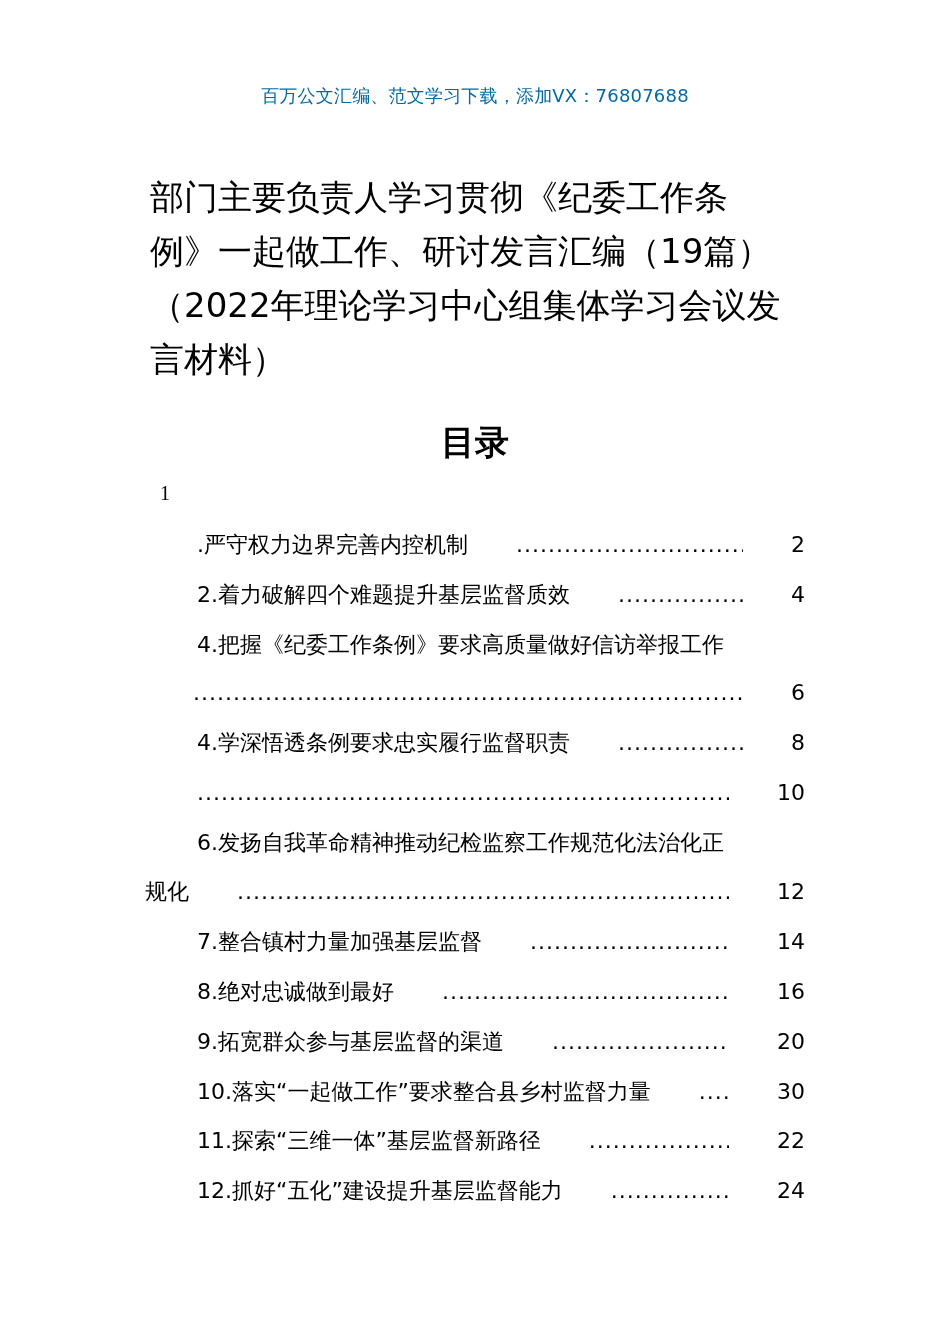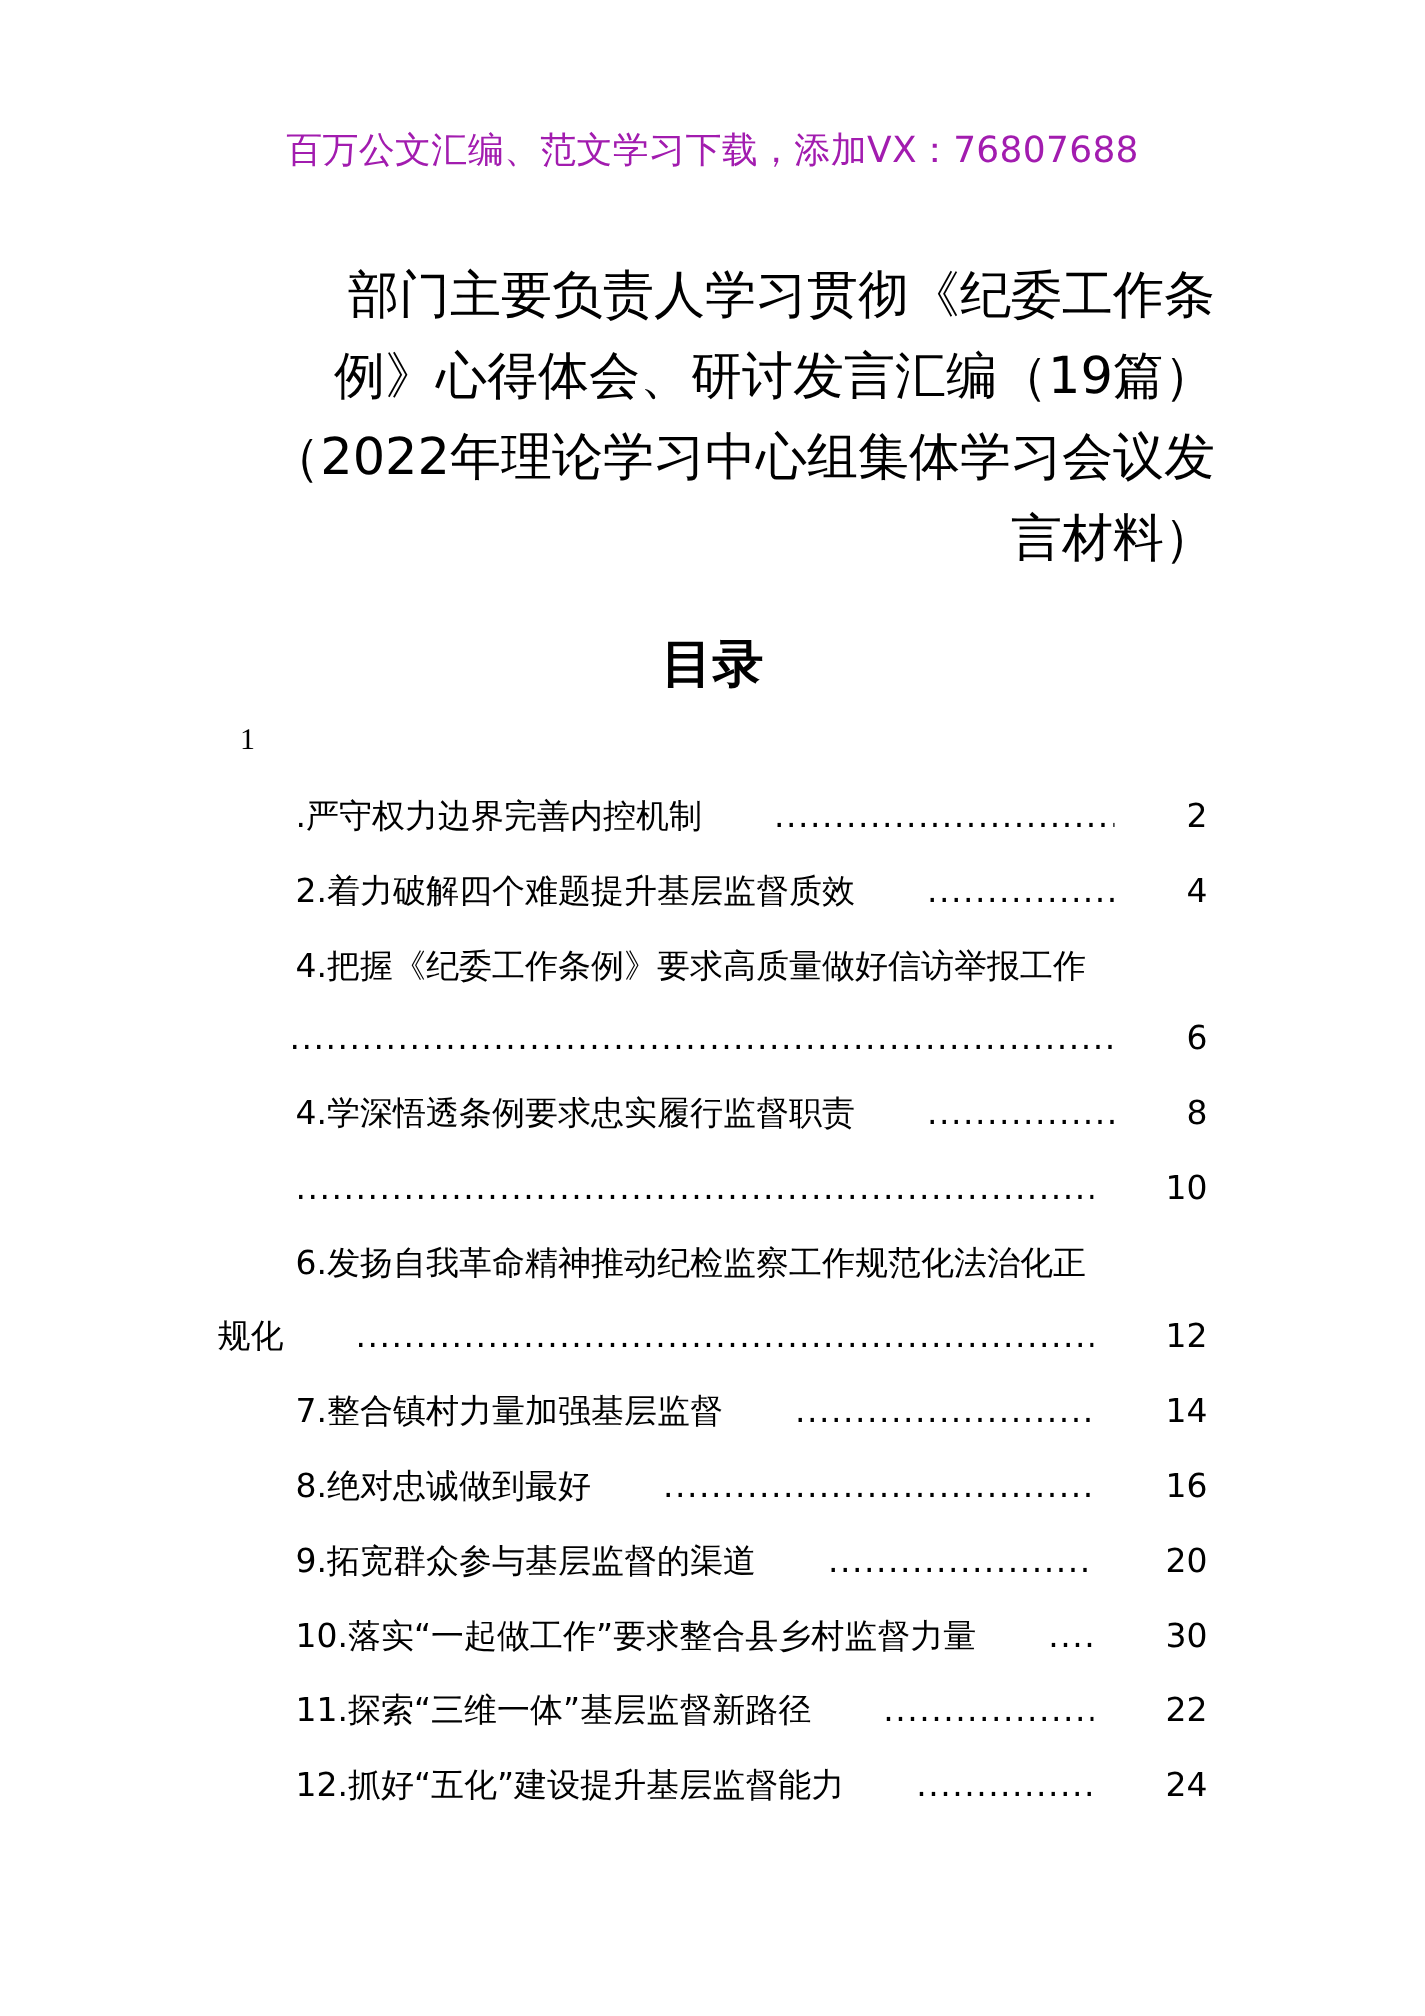--- a/index.html
+++ b/index.html
@@ -6,7 +6,7 @@
     body { width: 950px; height: 1344px; position: relative; overflow: hidden;
            font-family: "DejaVu Sans", "Liberation Sans", sans-serif; color: #000; }
     .banner { position: absolute; top: 84px; left: 0; width: 950px; text-align: center;
-              font-size: 24px; color: #a21caf; letter-spacing: 0.2px; }
+              font-size: 18px; color: #0369a1; letter-spacing: 0.2px; }
     .title { position: absolute; top: 170px; left: 150px; width: 660px; text-align: right;
              font-size: 34px; line-height: 54px; }
     .title div { white-space: nowrap; }

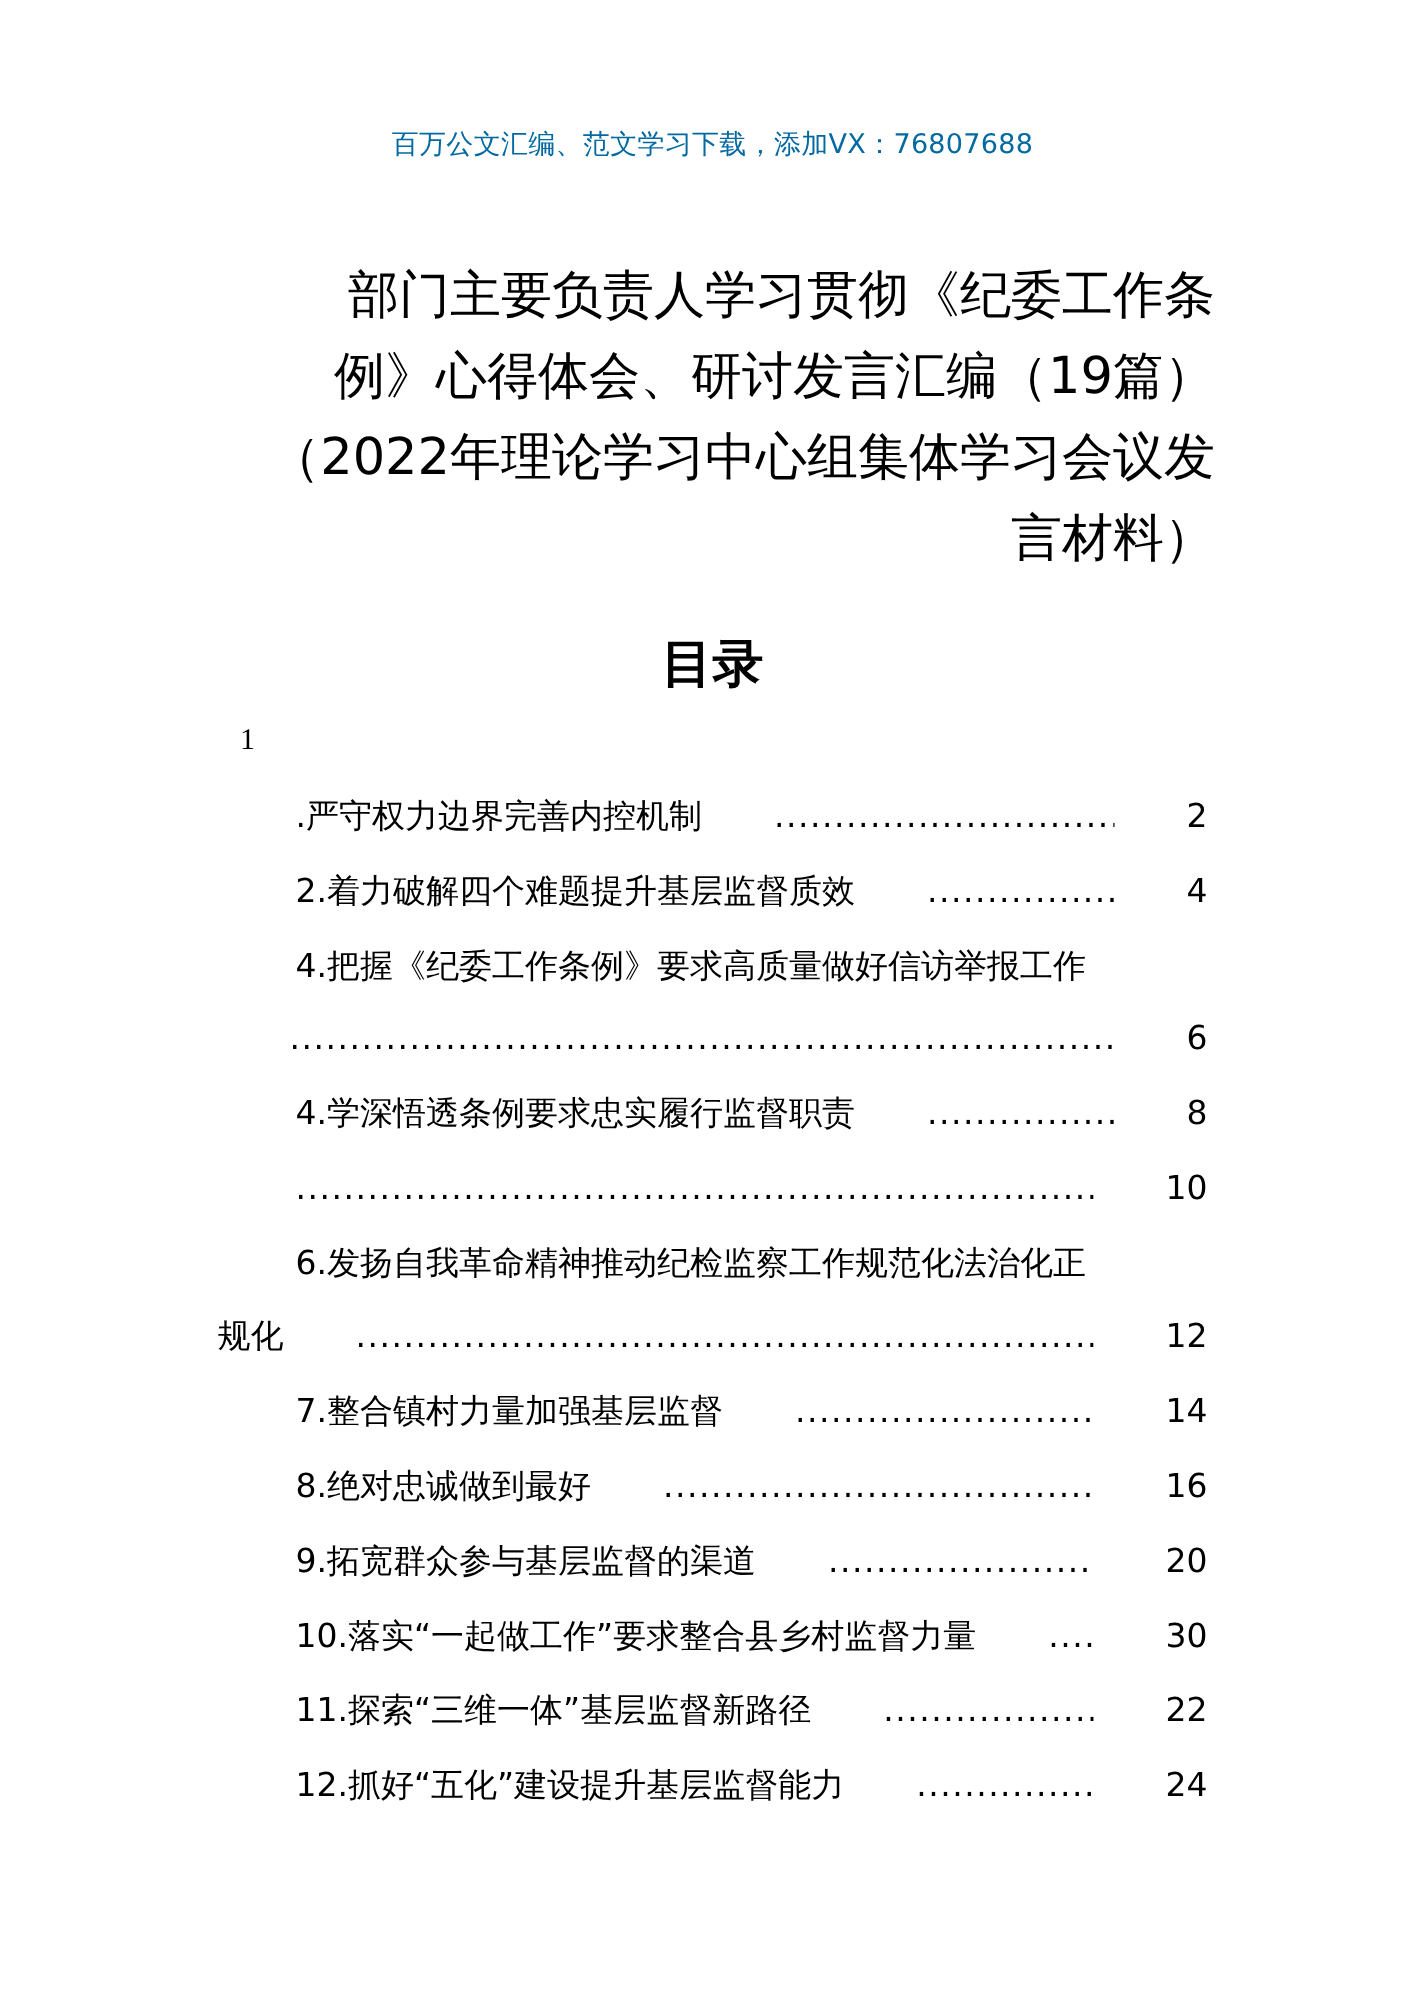--- a/index.html
+++ b/index.html
@@ -7,7 +7,7 @@
            font-family: "DejaVu Sans", "Liberation Sans", sans-serif; color: #000; }
     .banner { position: absolute; top: 84px; left: 0; width: 950px; text-align: center;
               font-size: 18px; color: #0369a1; letter-spacing: 0.2px; }
-    .title { position: absolute; top: 170px; left: 150px; width: 660px; text-align: right;
+    .title { position: absolute; top: 170px; left: 150px; width: 660px; text-align: left;
              font-size: 34px; line-height: 54px; }
     .title div { white-space: nowrap; }
     .toc-heading { position: absolute; top: 420px; left: 0; width: 950px; text-align: center;

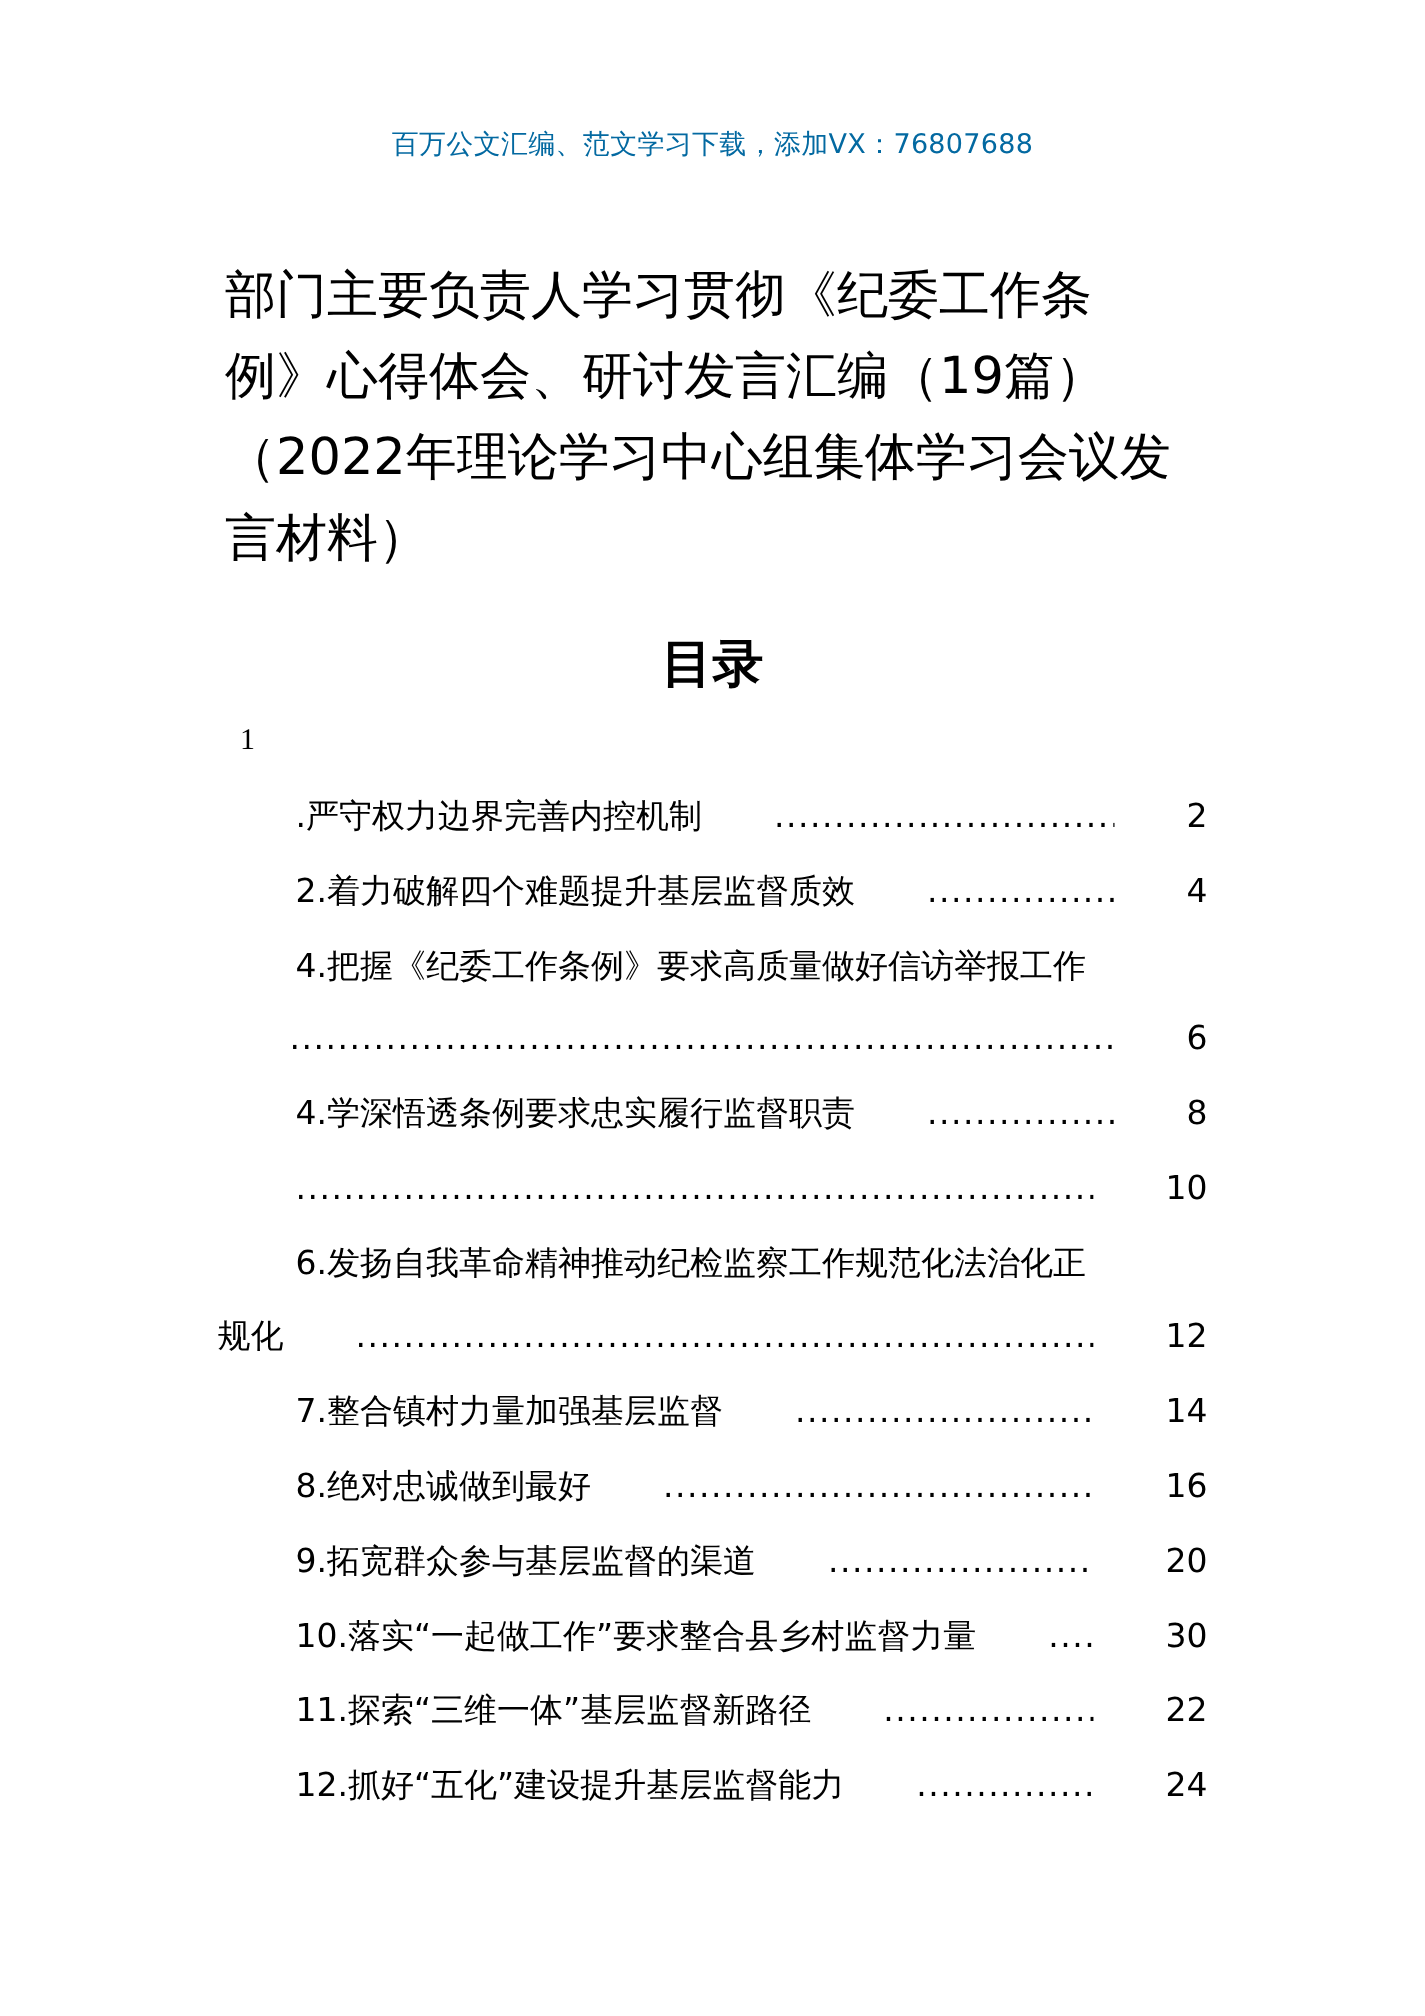--- a/index.html
+++ b/index.html
@@ -30,7 +30,7 @@
 
 <div class="title">
   <div>部门主要负责人学习贯彻《纪委工作条</div>
-  <div>例》心得体会、研讨发言汇编（19篇）</div>
+  <div>例》一起做工作、研讨发言汇编（19篇）</div>
   <div>（2022年理论学习中心组集体学习会议发</div>
   <div>言材料）</div>
 </div>

